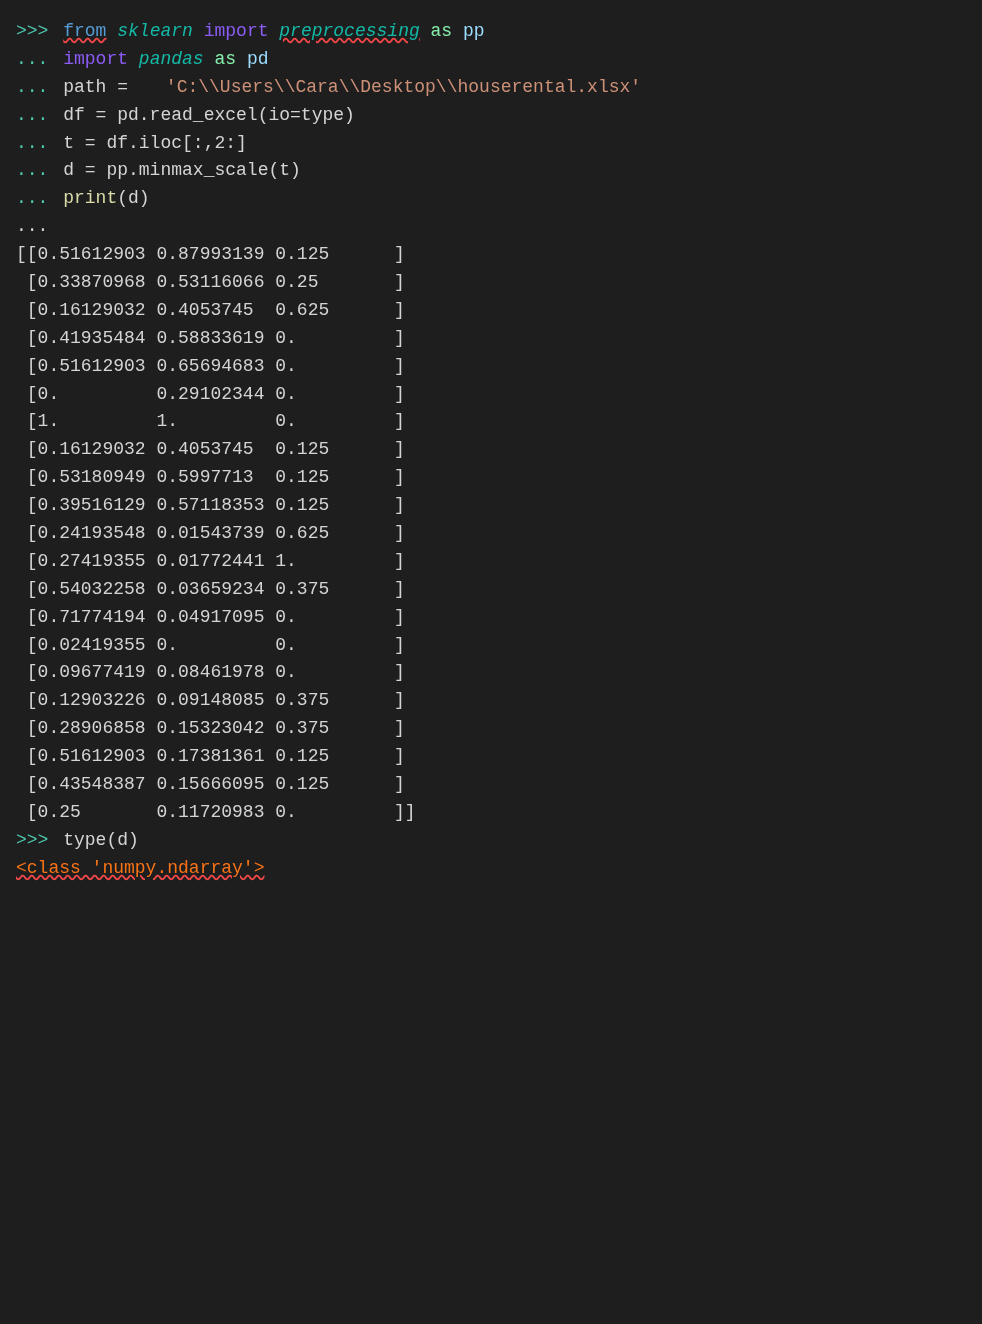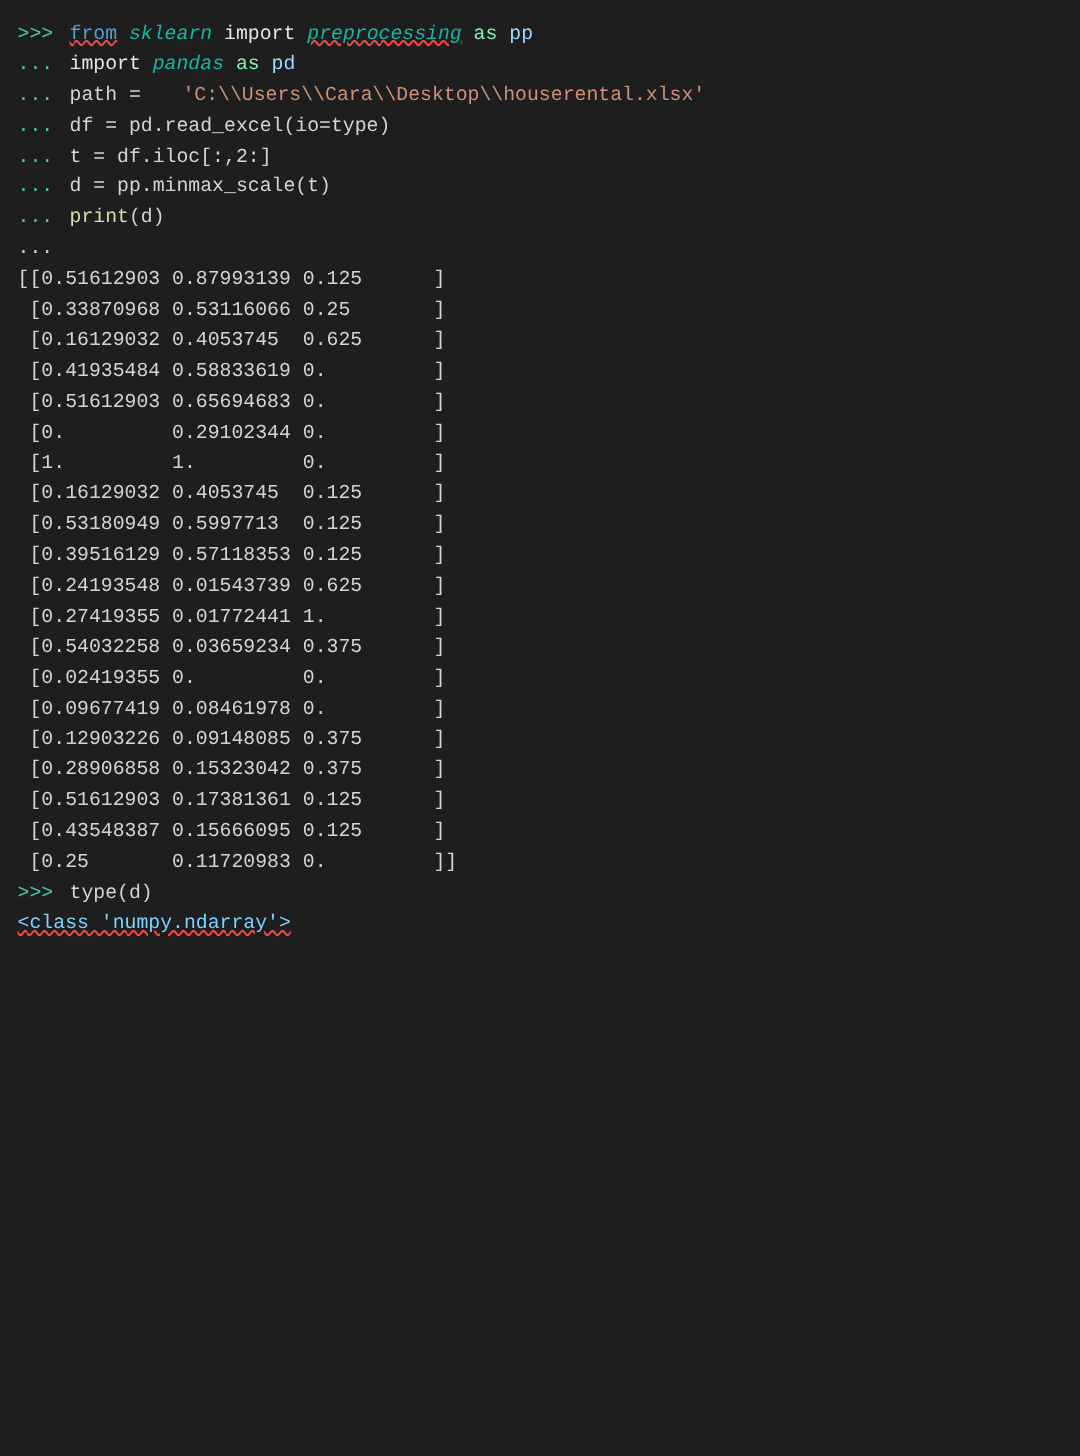--- a/index.html
+++ b/index.html
@@ -40,7 +40,7 @@
     }
 
     .kw-from { color: #569cd6; }
-    .kw-import { color: #e5e5e5; }
+    .kw-import { color: #8b5cf6; }
     .kw-as { color: #86efac; font-family: Liberation Mono, monospace; }
     .kw-print { color: #dcdcaa; }
 

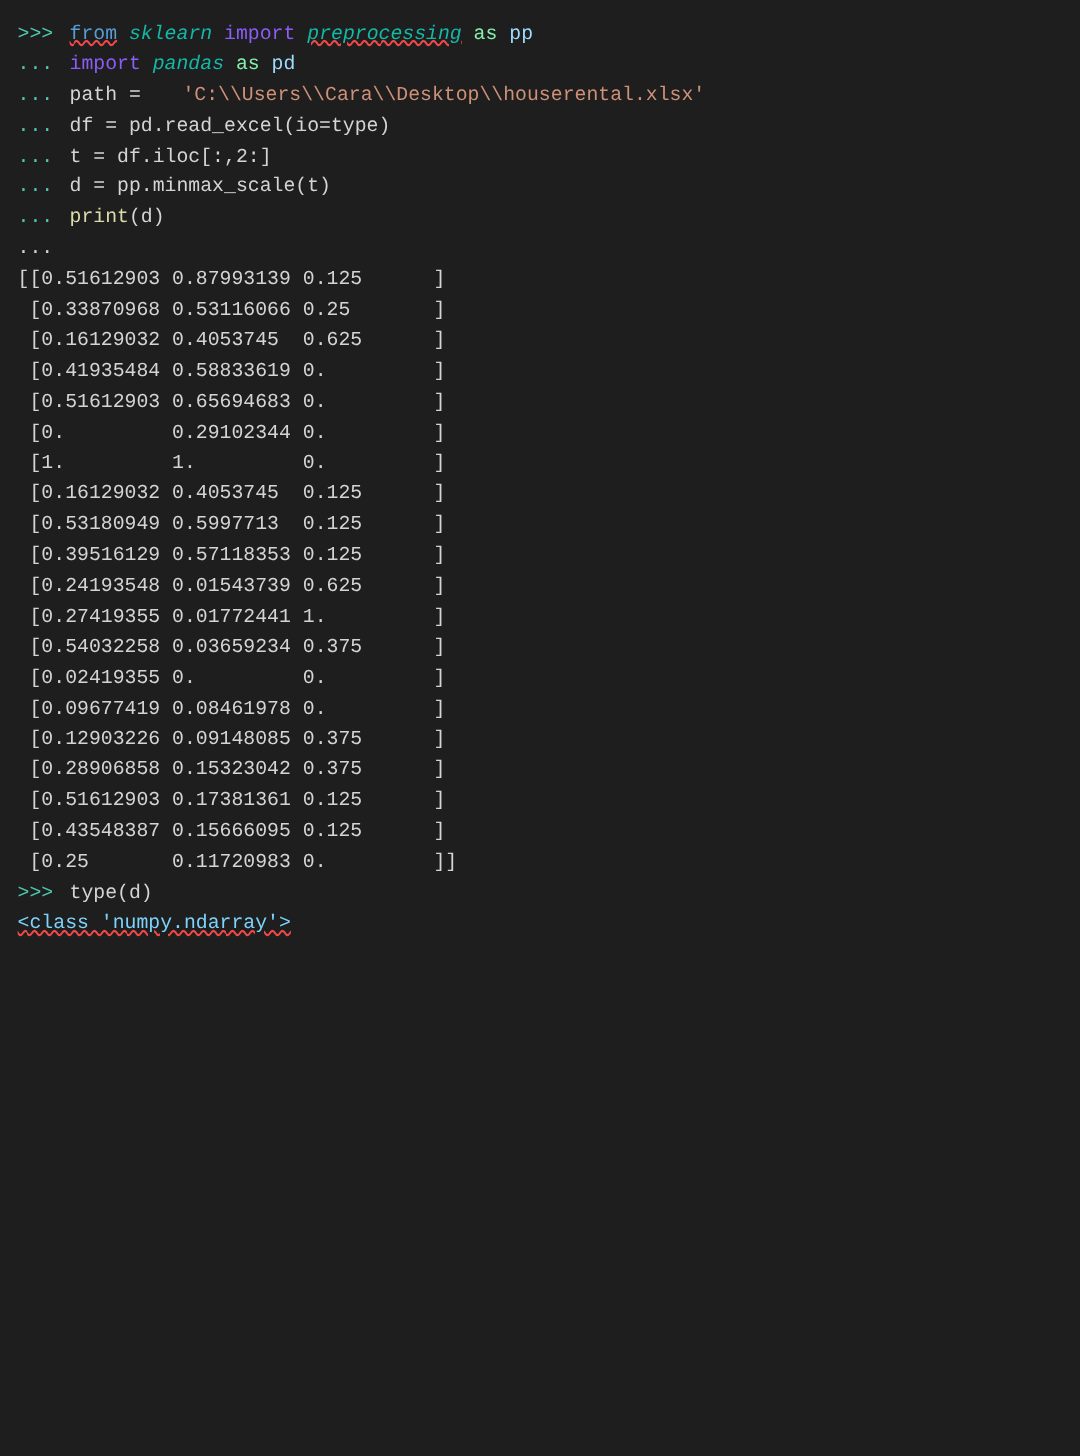--- a/index.html
+++ b/index.html
@@ -90,6 +90,7 @@
     <div class="line output"><span> [0.24193548 0.01543739 0.625      ]</span></div>
     <div class="line output"><span> [0.27419355 0.01772441 1.         ]</span></div>
     <div class="line output"><span> [0.54032258 0.03659234 0.375      ]</span></div>
+    <div class="line output"><span> [0.71774194 0.04917095 0.         ]</span></div>
     <div class="line output"><span> [0.02419355 0.         0.         ]</span></div>
     <div class="line output"><span> [0.09677419 0.08461978 0.         ]</span></div>
     <div class="line output"><span> [0.12903226 0.09148085 0.375      ]</span></div>

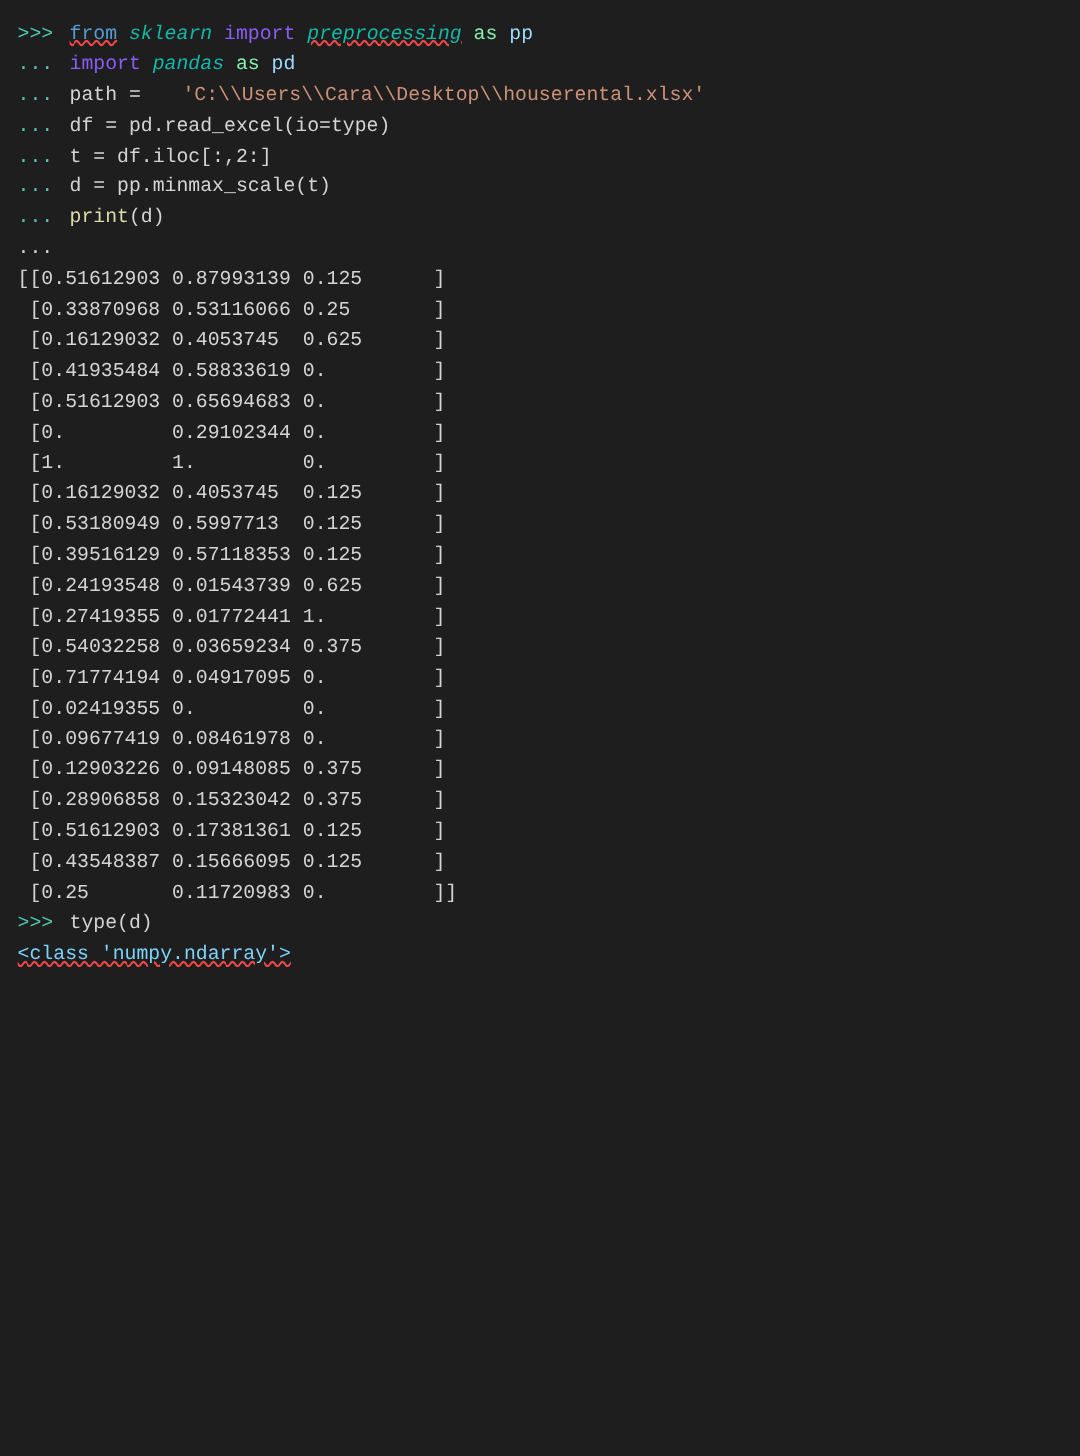--- a/index.html
+++ b/index.html
@@ -57,7 +57,7 @@
     }
 
     .class-output {
-      color: #7dd3fc;
+      color: #f97316;
       align-items: flex-end;
     }
 

